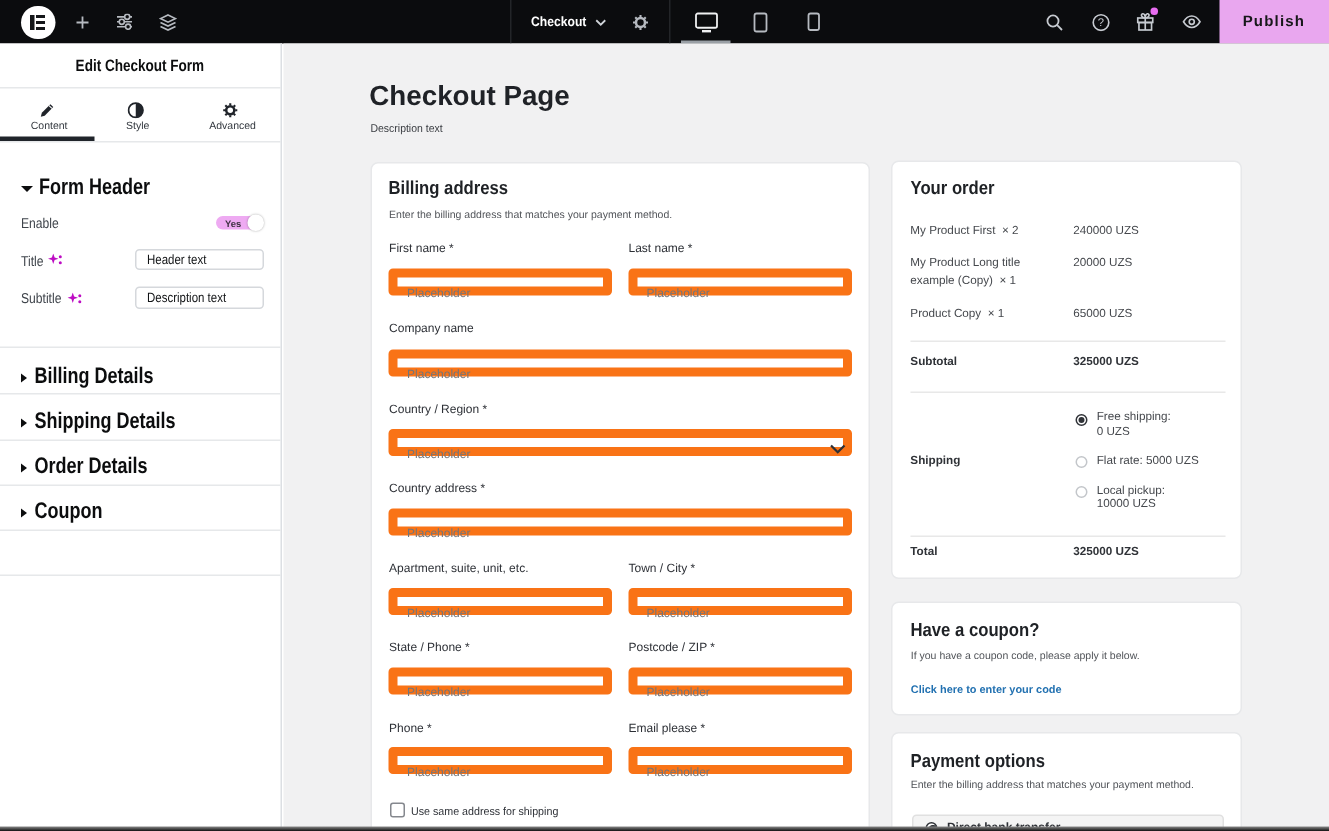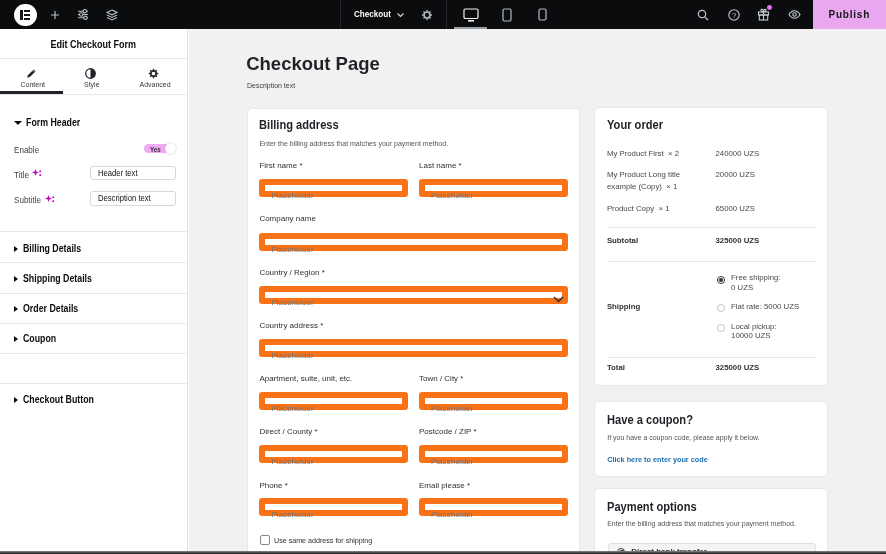--- a/index.html
+++ b/index.html
@@ -16,7 +16,7 @@
 #panelhead{position:absolute;left:0;top:0;width:187px;height:29.5px;border-bottom:1px solid #e6e8ea;text-align:center;font-size:11px;font-weight:bold;color:#0c0d0e;line-height:31px;}
 #panelhead span{display:inline-block;transform:scaleX(0.82);}
 .tablabel{position:absolute;font-size:7px;color:#33383f;}
-.sect{position:absolute;left:0;width:187px;font-size:11px;font-weight:bold;color:#0c0d0e;}
+.sect{position:absolute;left:0;width:187px;font-size:15px;font-weight:bold;color:#0c0d0e;}
 .car-r{display:inline-block;width:0;height:0;border-top:3.5px solid transparent;border-bottom:3.5px solid transparent;border-left:4.5px solid #0c0d0e;margin-right:5px;}
 .car-d{display:inline-block;width:0;height:0;border-left:4px solid transparent;border-right:4px solid transparent;border-top:4.5px solid #0c0d0e;margin-right:4px;vertical-align:1px;}
 .pdiv{position:absolute;left:0;width:187px;height:1px;background:#e6e8ea;}

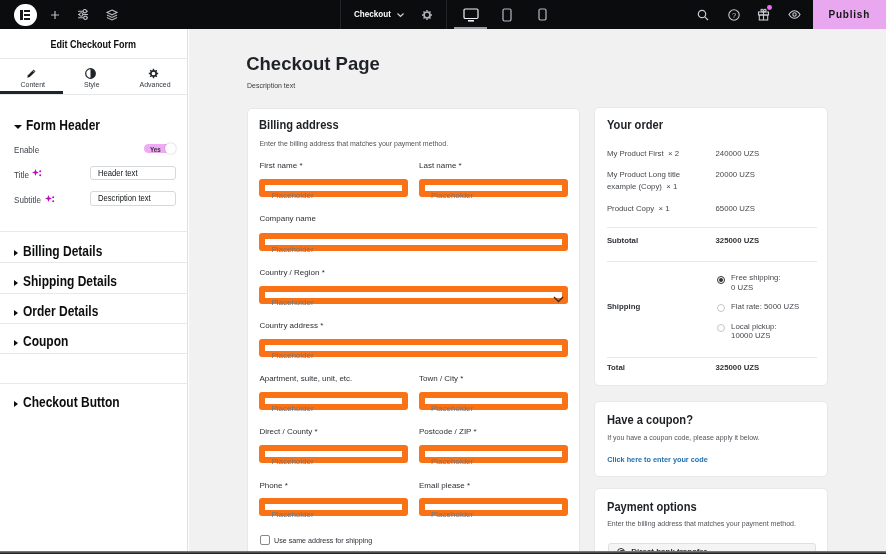--- a/index.html
+++ b/index.html
@@ -186,7 +186,6 @@
   <div class="sect" style="top:303.3px;left:14px;"><span class="car-r"></span><span class="sx8">Coupon</span></div>
   <div class="pdiv" style="top:324.2px;"></div>
   <div class="pdiv" style="top:354.4px;"></div>
-  <div class="sect" style="top:363.8px;left:14px;"><span class="car-r"></span><span class="sx8">Checkout Button</span></div>
 </div>
 
 <div id="canvas"></div>

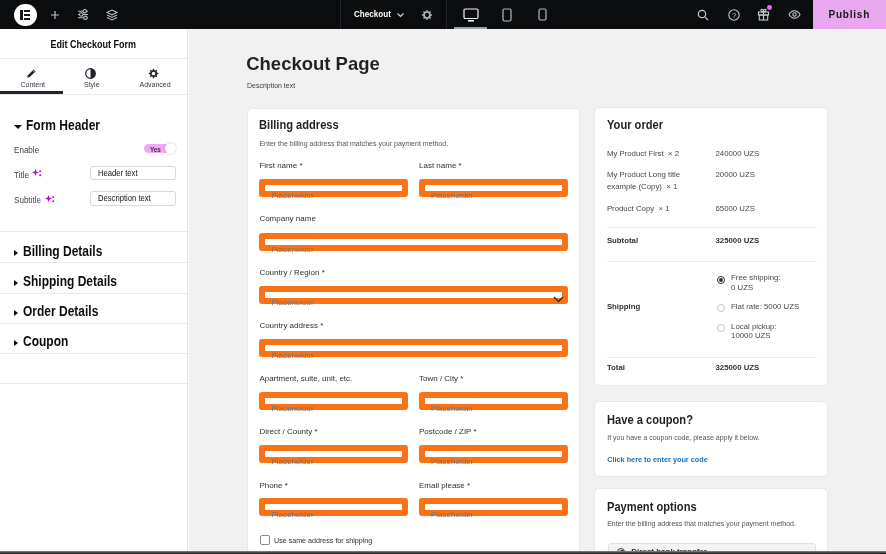--- a/index.html
+++ b/index.html
@@ -218,7 +218,7 @@
   <div class="finput" style="left:11.7px;top:283.6px;width:149px;">Placeholder</div>
   <div class="finput" style="left:171.3px;top:283.6px;width:149.5px;">Placeholder</div>
 
-  <div class="flabel" style="left:11.7px;top:318.7px;">Direct / County *</div>
+  <div class="flabel" style="left:11.7px;top:318.7px;">State / Phone *</div>
   <div class="flabel" style="left:171.3px;top:318.7px;">Postcode / ZIP *</div>
   <div class="finput" style="left:11.7px;top:336.9px;width:149px;">Placeholder</div>
   <div class="finput" style="left:171.3px;top:336.9px;width:149.5px;">Placeholder</div>

